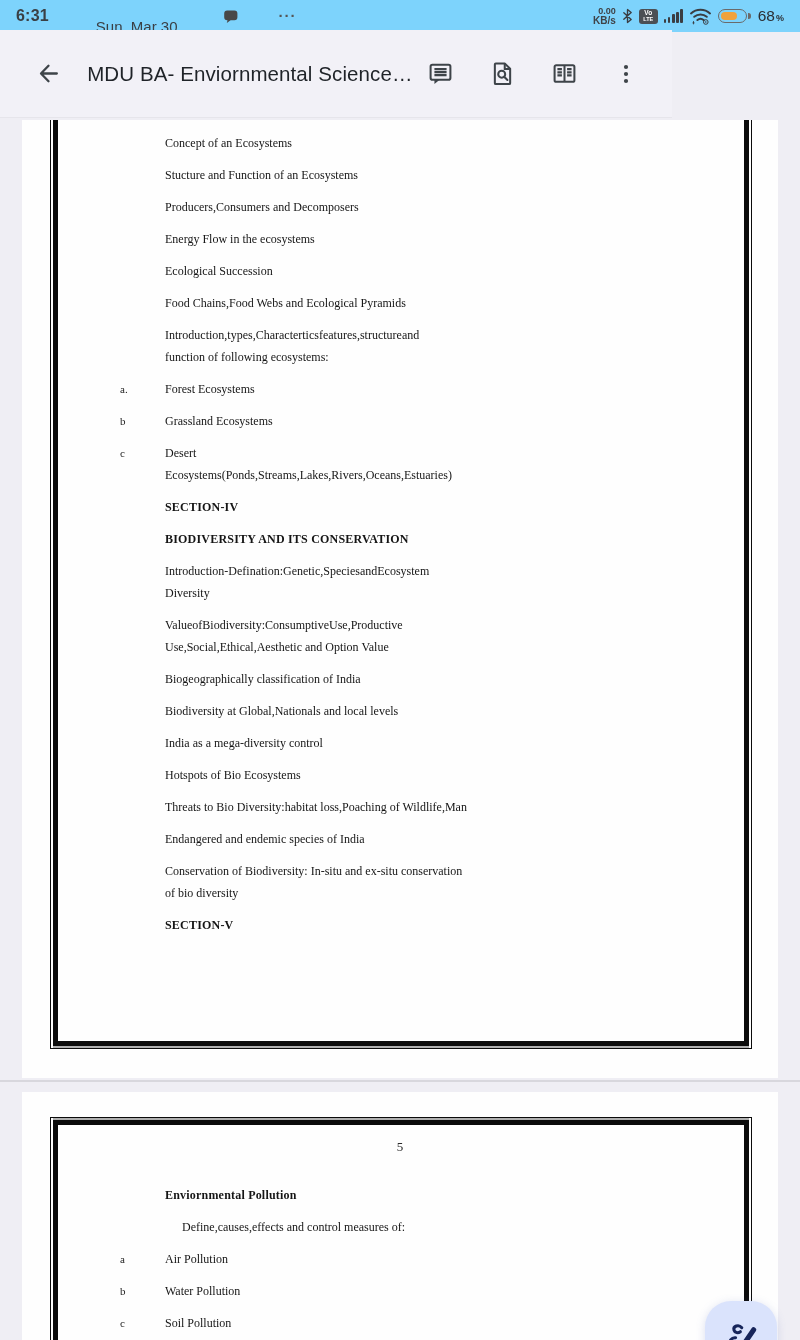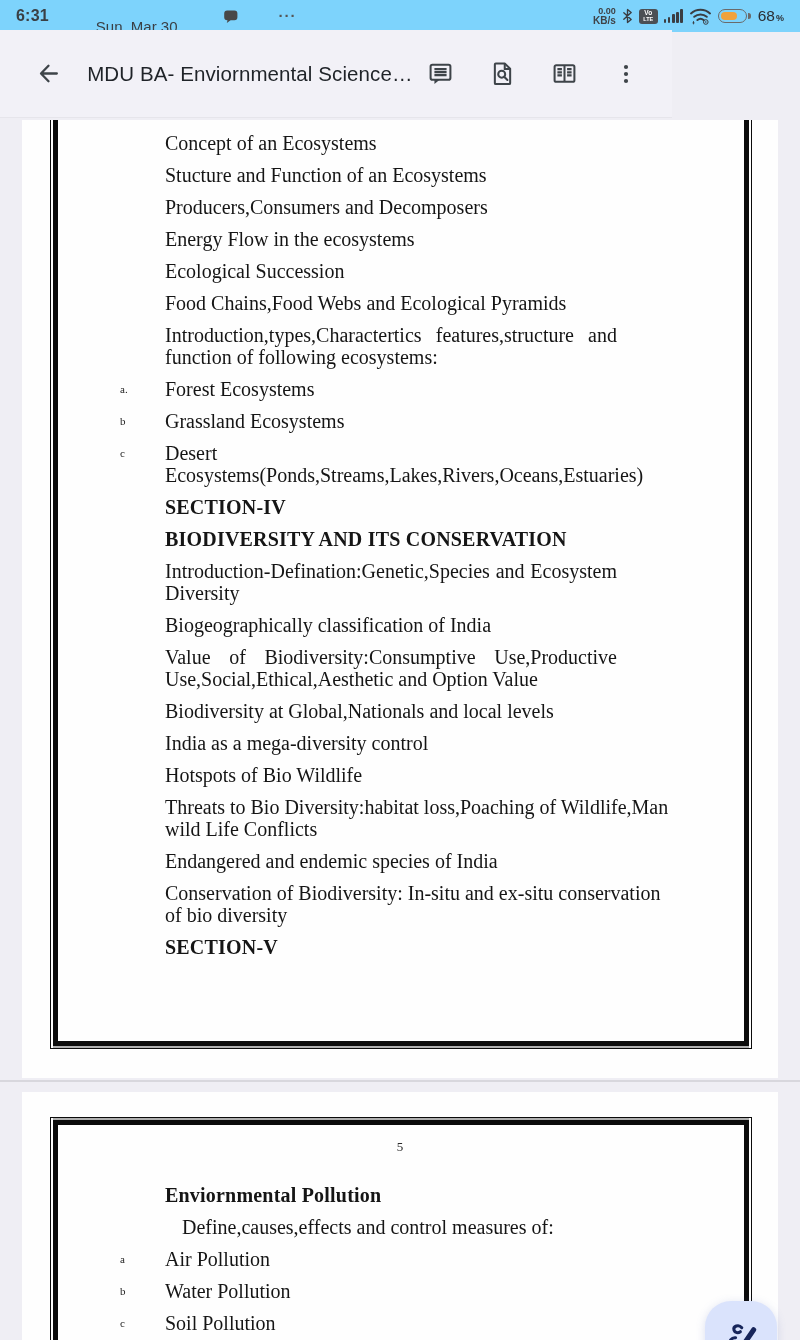--- a/index.html
+++ b/index.html
@@ -56,7 +56,7 @@
   .dc4{top:12px;}
   .dc5{top:92px;}
   .para{position:relative;margin-bottom:10px;}
-  .dline{font-size:20px;line-height:22px;min-height:22px;white-space:nowrap;}
+  .dline{font-size:12px;line-height:22px;min-height:22px;white-space:nowrap;}
   .para.bold .dline{font-weight:700;letter-spacing:.2px;}
   .para.indent .dline{padding-left:17px;}
   .dline.spread{display:flex;justify-content:space-between;white-space:normal;}

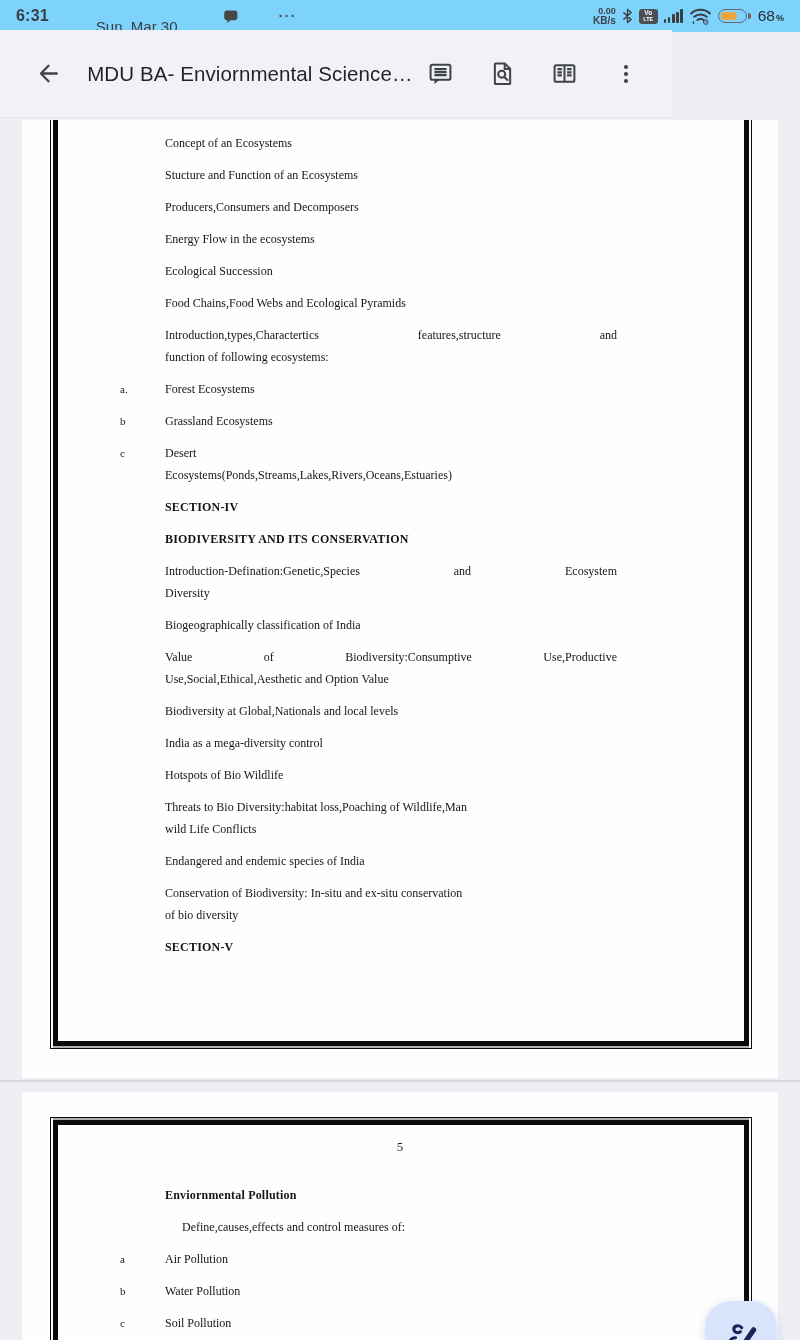--- a/index.html
+++ b/index.html
@@ -59,7 +59,7 @@
   .dline{font-size:12px;line-height:22px;min-height:22px;white-space:nowrap;}
   .para.bold .dline{font-weight:700;letter-spacing:.2px;}
   .para.indent .dline{padding-left:17px;}
-  .dline.spread{display:flex;justify-content:space-between;white-space:normal;}
+  .dline.spread{display:flex;white-space:normal;}
   .marker{position:absolute;left:-45px;top:5px;font-size:11px;color:#222;
           font-family:"Liberation Serif",serif;}
 

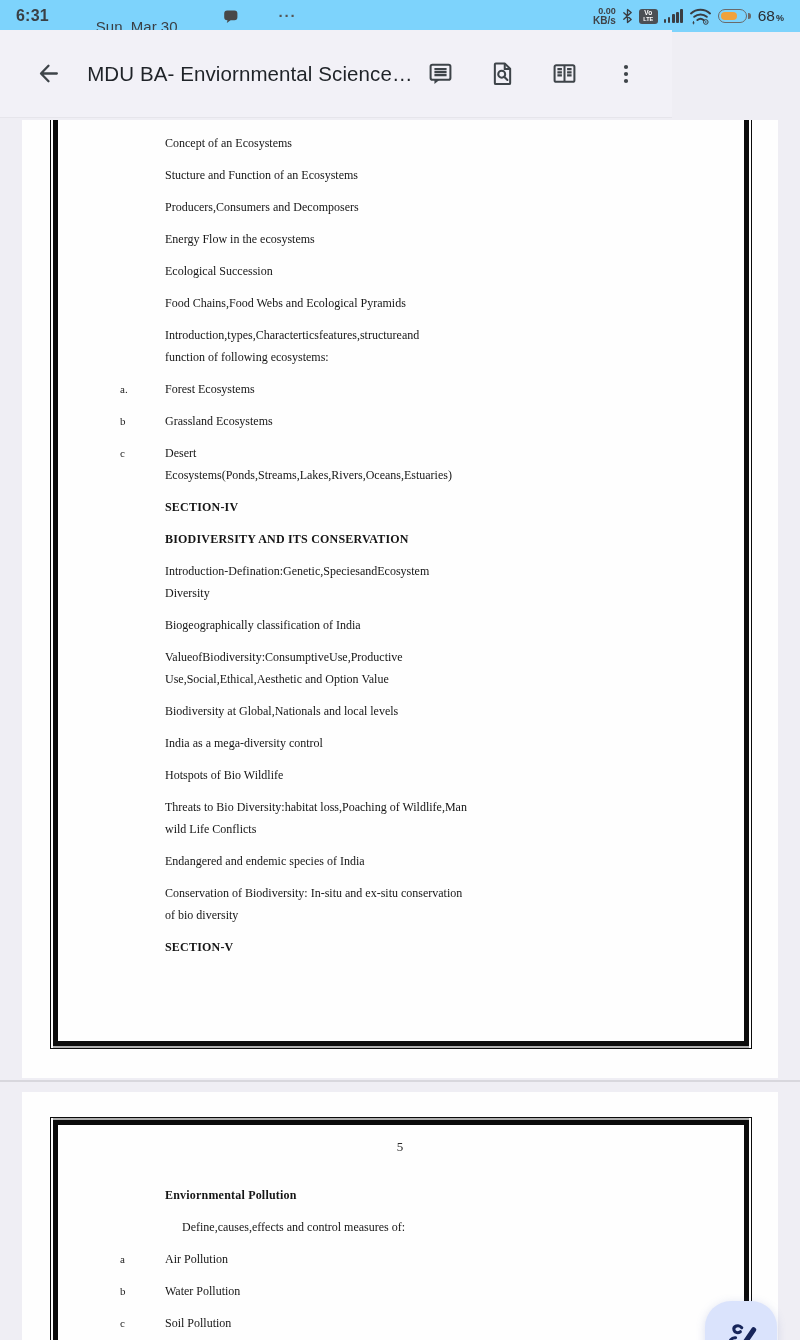--- a/index.html
+++ b/index.html
@@ -223,9 +223,6 @@
             <div class="dline">Diversity</div>
           </div>
           <div class="para">
-            <div class="dline">Biogeographically classification of India</div>
-          </div>
-          <div class="para">
             <div class="dline spread">
               <span>Value</span>
               <span>of</span>
@@ -235,6 +232,9 @@
             <div class="dline">Use,Social,Ethical,Aesthetic and Option Value</div>
           </div>
           <div class="para">
+            <div class="dline">Biogeographically classification of India</div>
+          </div>
+          <div class="para">
             <div class="dline">Biodiversity at Global,Nationals and local levels</div>
           </div>
           <div class="para">

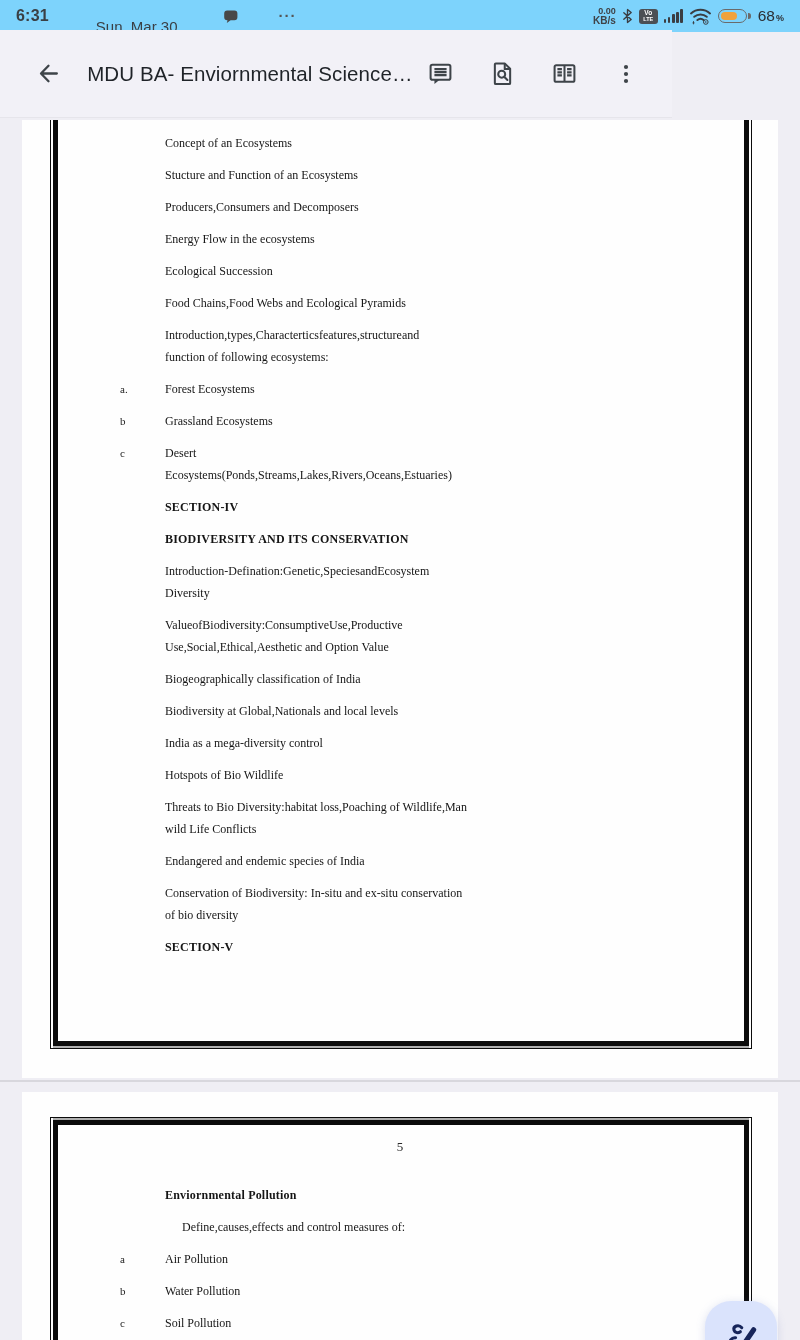--- a/index.html
+++ b/index.html
@@ -241,7 +241,7 @@
             <div class="dline">India as a mega-diversity control</div>
           </div>
           <div class="para">
-            <div class="dline">Hotspots of Bio Wildlife</div>
+            <div class="dline">Hotspots of Bio Ecosystems</div>
           </div>
           <div class="para">
             <div class="dline">Threats to Bio Diversity:habitat loss,Poaching of Wildlife,Man</div>

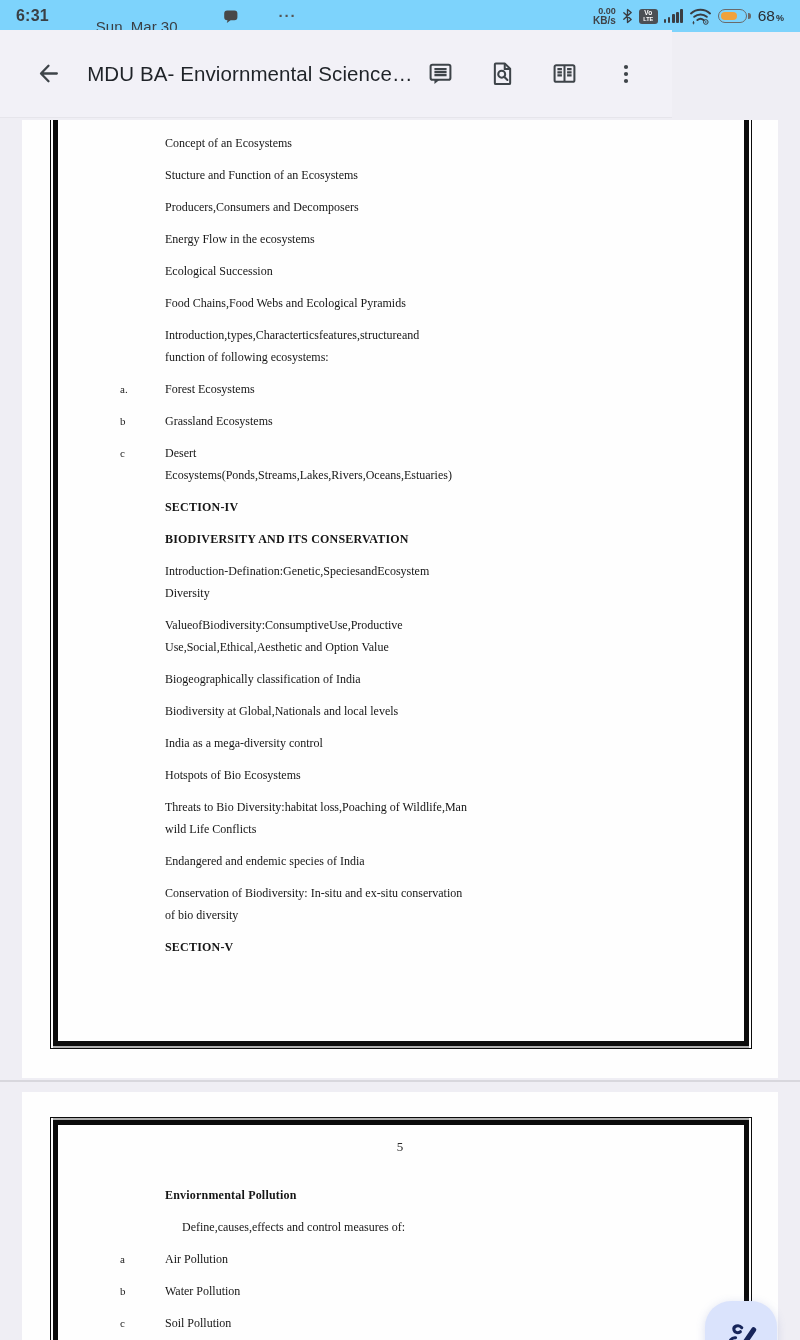--- a/index.html
+++ b/index.html
@@ -245,7 +245,6 @@
           </div>
           <div class="para">
             <div class="dline">Threats to Bio Diversity:habitat loss,Poaching of Wildlife,Man</div>
-            <div class="dline">wild Life Conflicts</div>
           </div>
           <div class="para">
             <div class="dline">Endangered and endemic species of India</div>

